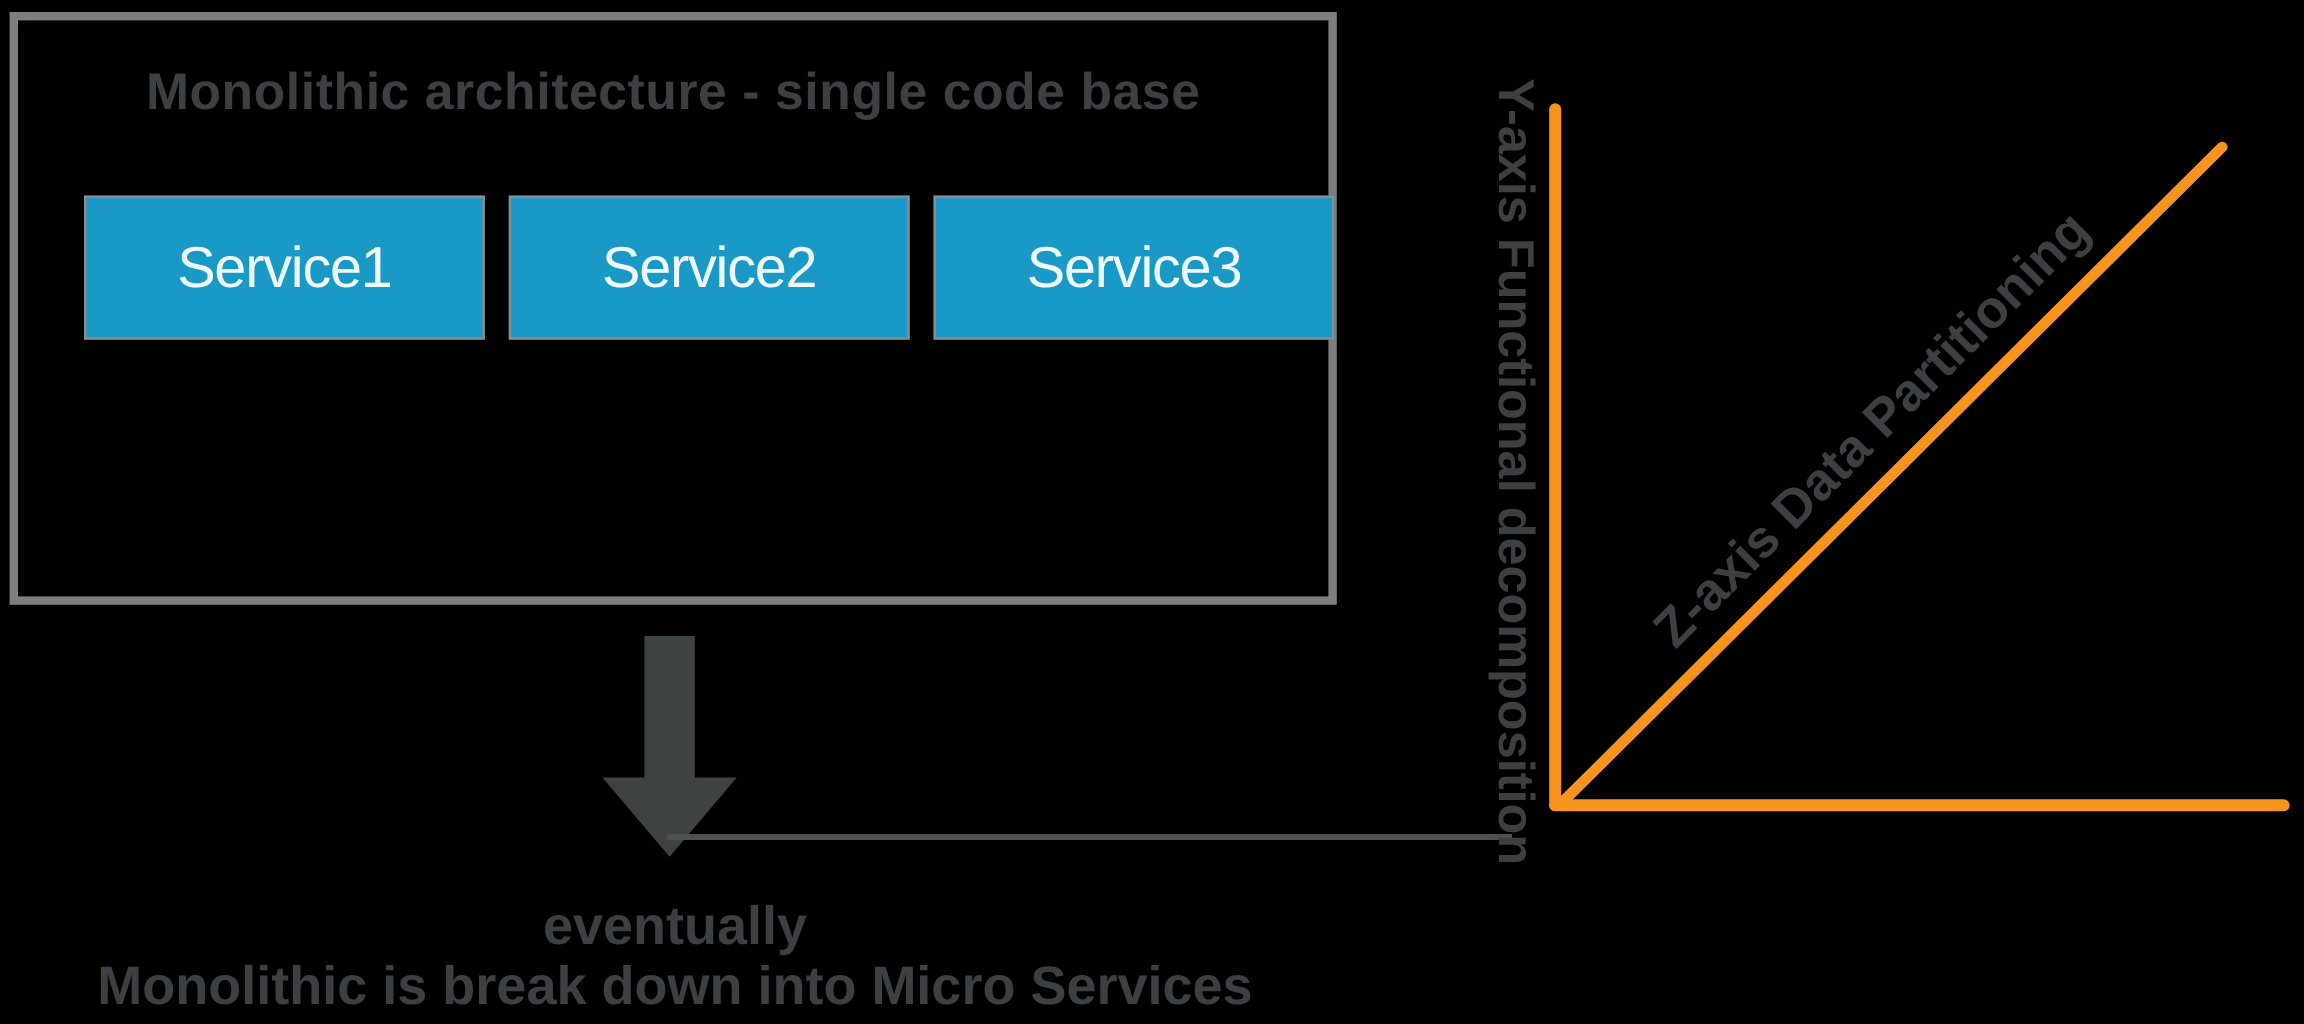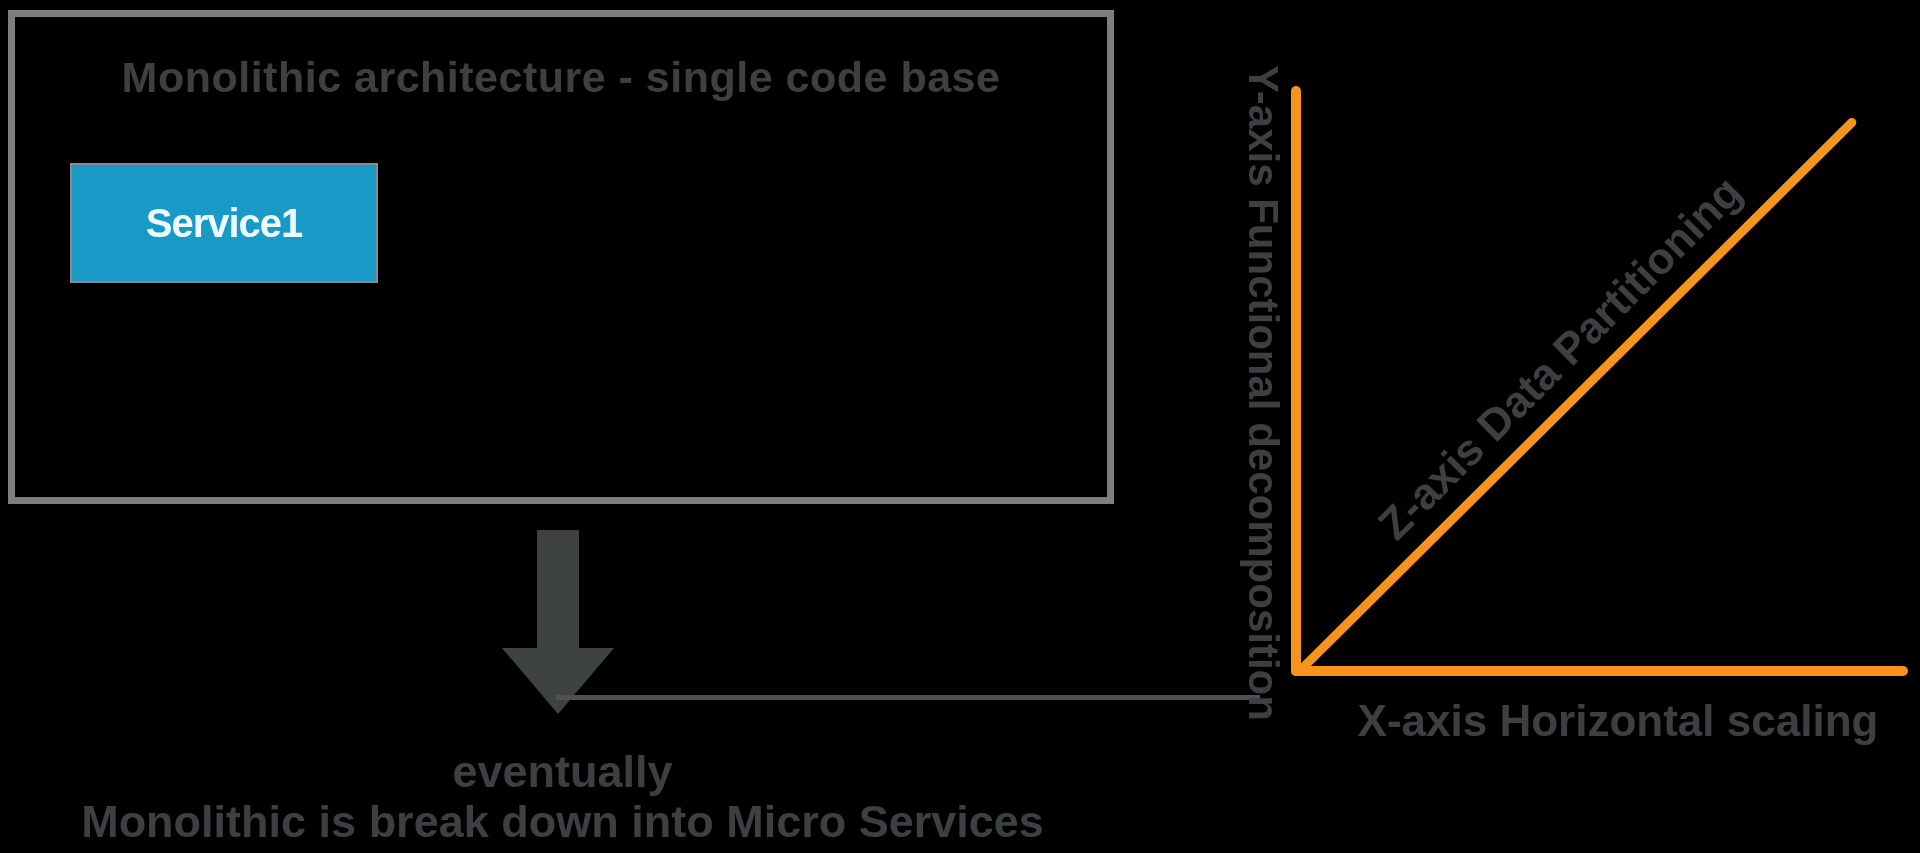--- a/index.html
+++ b/index.html
@@ -23,10 +23,10 @@
     column-gap:74px;row-gap:42px;
   }
   .service-box{
-    width:308px;height:120px;box-sizing:border-box;
+    width:334px;height:120px;box-sizing:border-box;
     background:var(--service,#1899c6);border:2px solid var(--service-border,#8a8d8d);
     display:flex;align-items:center;justify-content:center;
-    color:var(--service-text,#eefaff);font-size:40px;font-weight:700;letter-spacing:-1px;
+    color:var(--service-text,#eefaff);font-size:48px;font-weight:400;letter-spacing:-1px;
   }
   
   .arrow-stem{position:absolute;left:537px;top:530px;width:42px;height:120px;background:var(--arrow,#3e4243);}

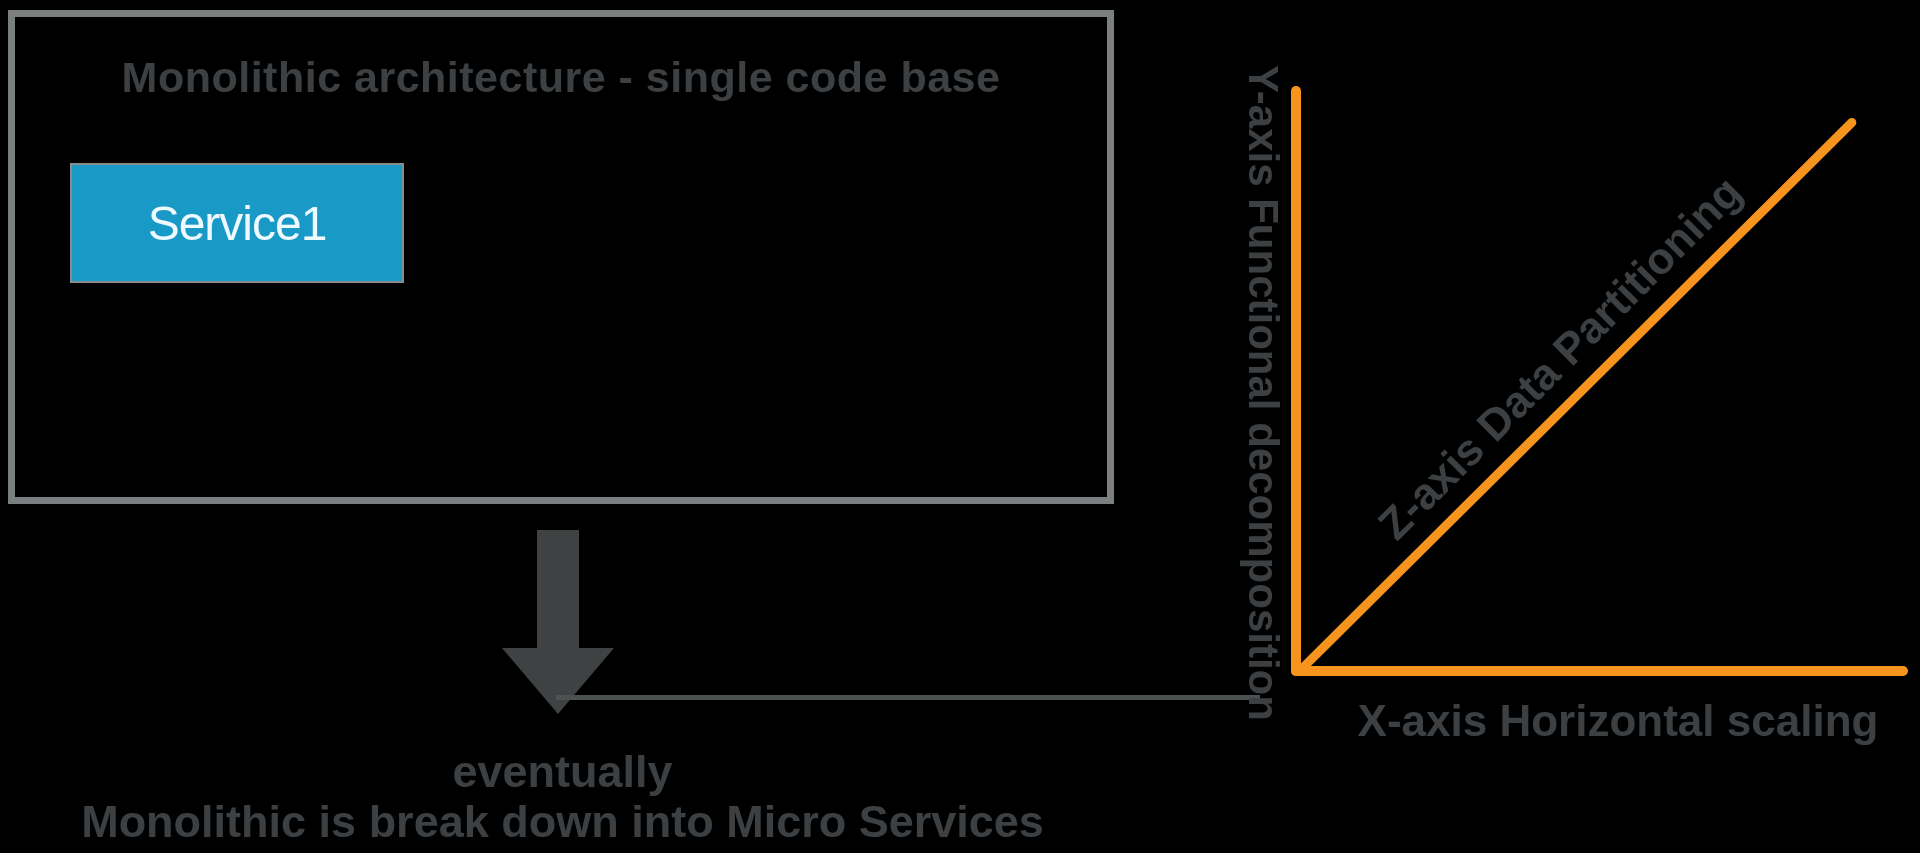--- a/index.html
+++ b/index.html
@@ -73,6 +73,7 @@
     <div class="mono-title">Monolithic architecture - single code base</div>
     <div class="service-grid" id="service-grid">
         <div class="service-box">Service1</div>
+        <div class="service-box">Service2</div>
       </div>
   </div>
 

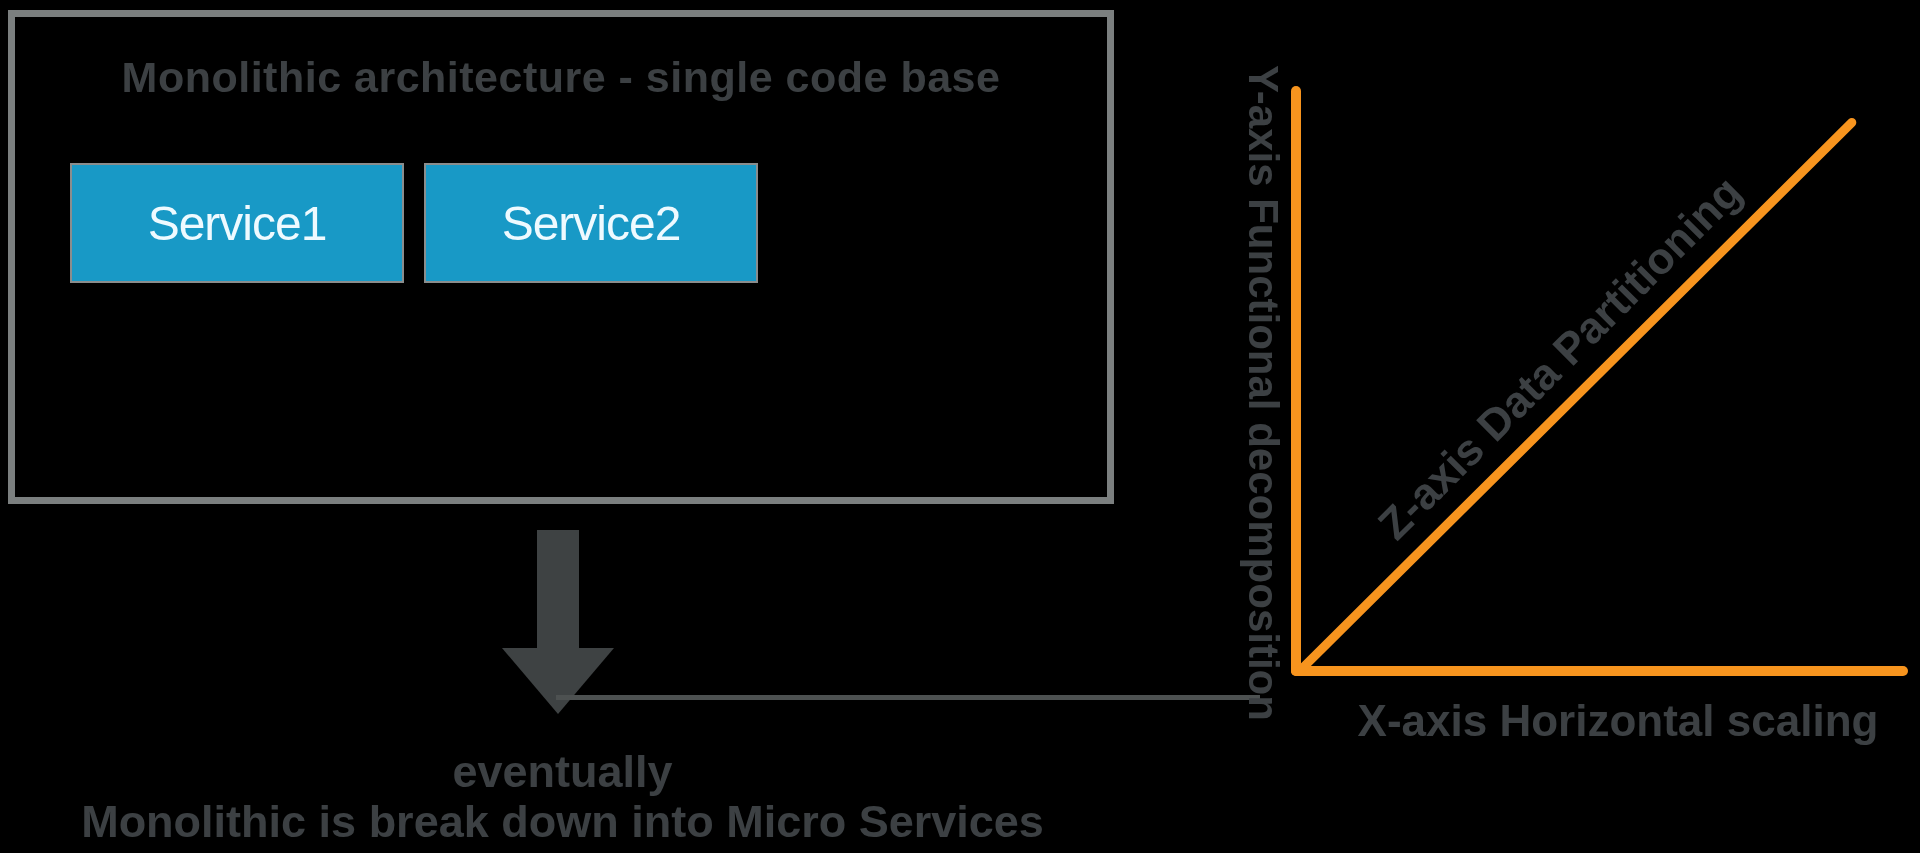--- a/index.html
+++ b/index.html
@@ -74,6 +74,7 @@
     <div class="service-grid" id="service-grid">
         <div class="service-box">Service1</div>
         <div class="service-box">Service2</div>
+        <div class="service-box">Service3</div>
       </div>
   </div>
 

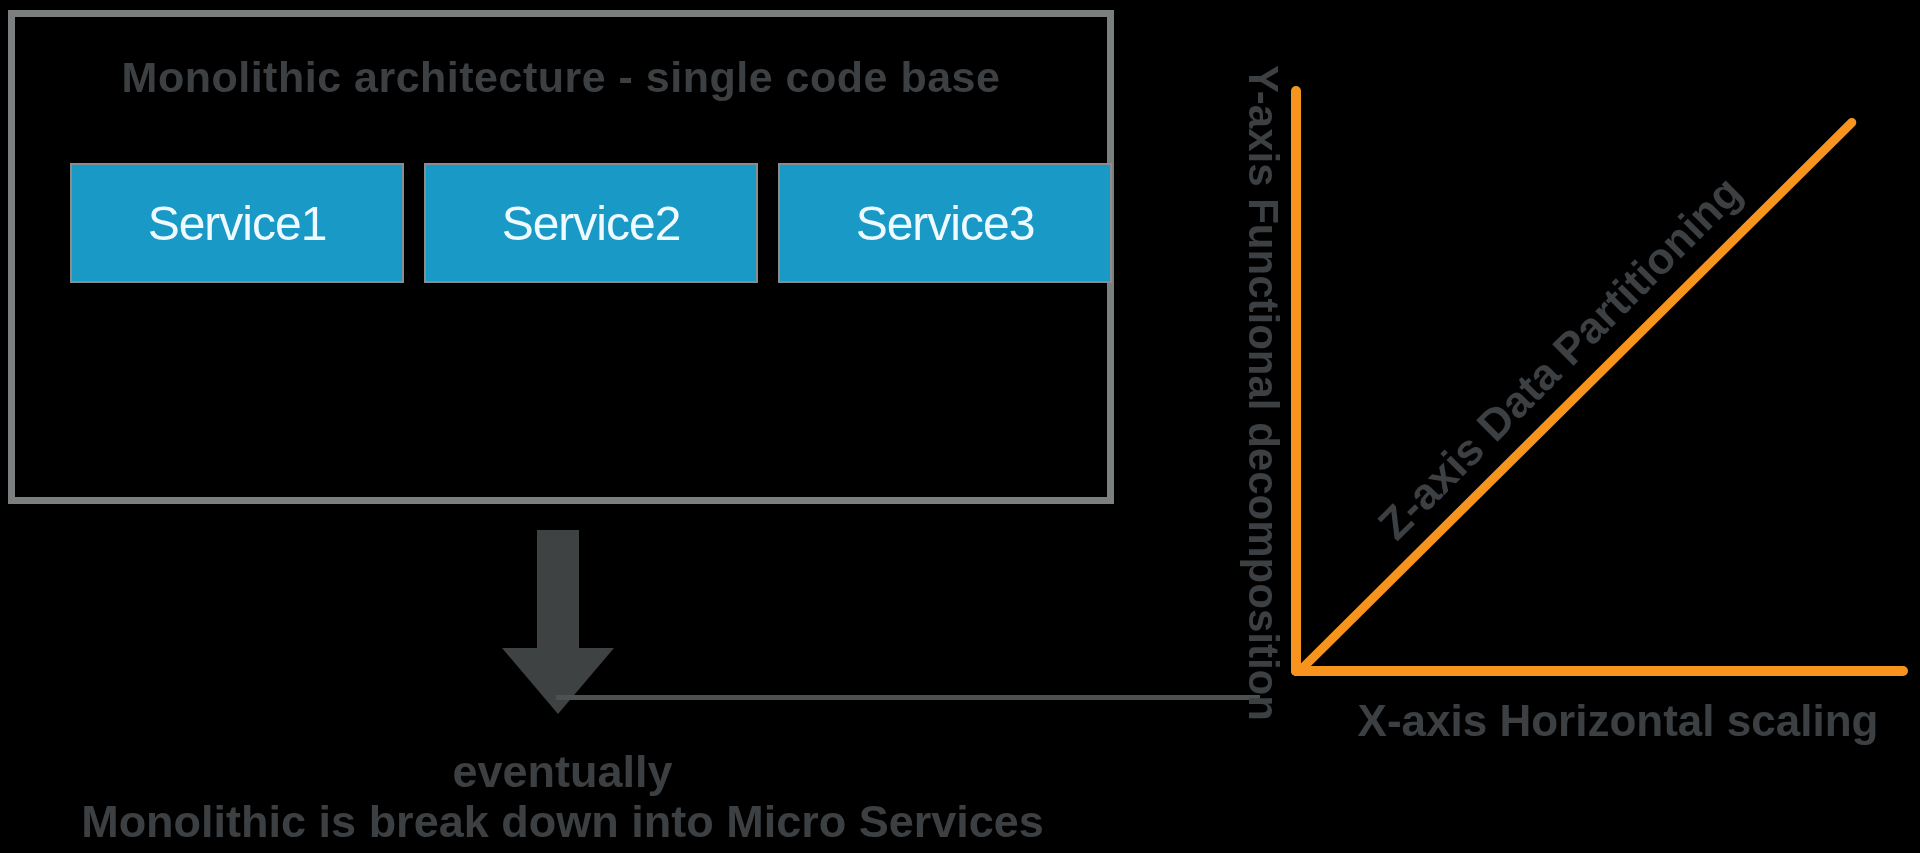--- a/index.html
+++ b/index.html
@@ -92,7 +92,6 @@
   <div class="axis-z"></div>
 
   <div class="label-y">Y-axis Functional decomposition</div>
-  <div class="label-x">X-axis Horizontal scaling</div>
   <div class="label-z">Z-axis Data Partitioning</div>
 
 </div>

